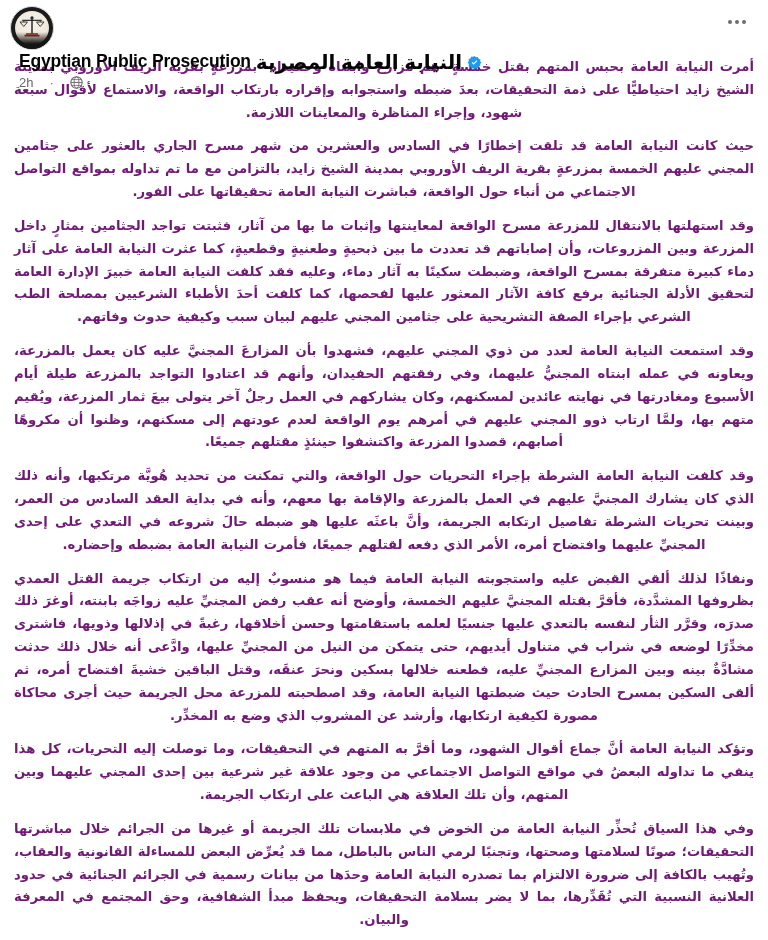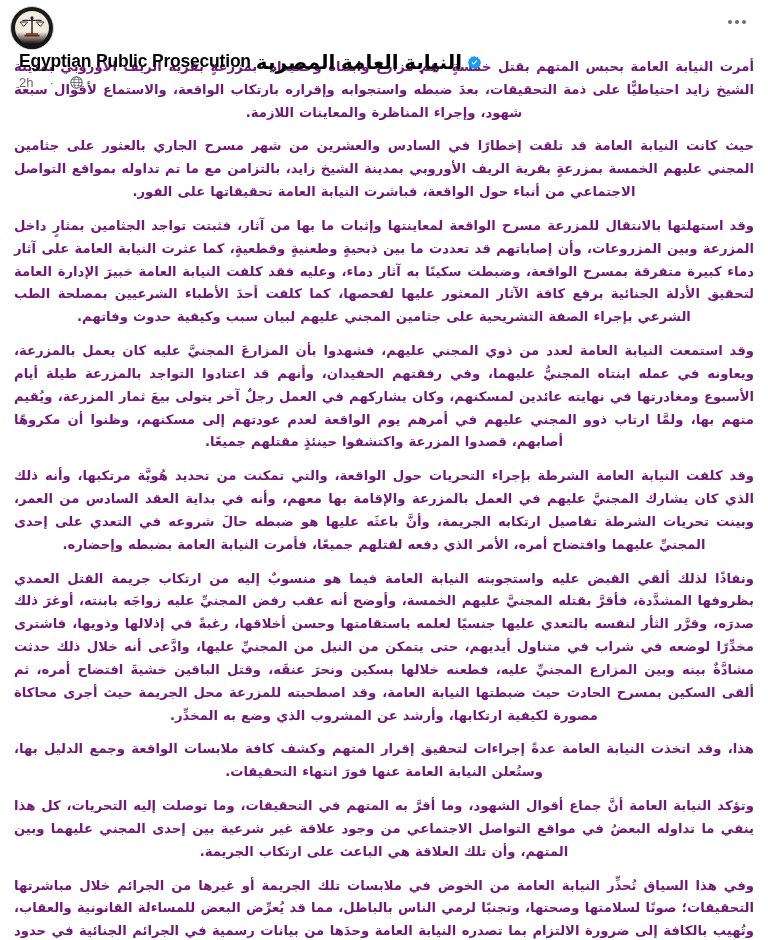--- a/index.html
+++ b/index.html
@@ -200,7 +200,6 @@
   <p>وقد استمعت النيابة العامة لعدد من ذوي المجني عليهم، فشهدوا بأن المزارعَ المجنيَّ عليه كان يعمل بالمزرعة، ويعاونه في عمله ابنتاه المجنيُّ عليهما، وفي رفقتهم الحفيدان، وأنهم قد اعتادوا التواجد بالمزرعة طيلة أيام الأسبوع ومغادرتها في نهايته عائدين لمسكنهم، وكان يشاركهم في العمل رجلٌ آخر يتولى بيعَ ثمار المزرعة، ويُقيم متهم بها، ولمَّا ارتاب ذوو المجني عليهم في أمرهم يوم الواقعة لعدم عودتهم إلى مسكنهم، وظنوا أن مكروهًا أصابهم، قصدوا المزرعة واكتشفوا حينئذٍ مقتلهم جميعًا.</p>
   <p>وقد كلفت النيابة العامة الشرطة بإجراء التحريات حول الواقعة، والتي تمكنت من تحديد هُويَّة مرتكبها، وأنه ذلك الذي كان يشارك المجنيَّ عليهم في العمل بالمزرعة والإقامة بها معهم، وأنه في بداية العقد السادس من العمر، وبينت تحريات الشرطة تفاصيل ارتكابه الجريمة، وأنَّ باعثَه عليها هو ضبطه حالَ شروعه في التعدي على إحدى المجنيِّ عليهما وافتضاح أمره، الأمر الذي دفعه لقتلهم جميعًا، فأمرت النيابة العامة بضبطه وإحضاره.</p>
   <p>ونفاذًا لذلك ألقي القبض عليه واستجوبته النيابة العامة فيما هو منسوبٌ إليه من ارتكاب جريمة القتل العمدي بظروفها المشدَّدة، فأقرَّ بقتله المجنيَّ عليهم الخمسة، وأوضح أنه عقب رفض المجنيِّ عليه زواجَه بابنته، أوغرَ ذلك صدرَه، وقرَّر الثأر لنفسه بالتعدي عليها جنسيًا لعلمه باستقامتها وحسن أخلاقها، رغبةً في إذلالها وذويها، فاشترى مخدِّرًا لوضعه في شراب في متناول أيديهم، حتى يتمكن من النيل من المجنيِّ عليها، وادَّعى أنه خلال ذلك حدثت مشادَّةٌ بينه وبين المزارع المجنيِّ عليه، فطعنه خلالها بسكين ونحرَ عنقَه، وقتل الباقين خشيةَ افتضاح أمره، ثم ألقى السكين بمسرح الحادث حيث ضبطتها النيابة العامة، وقد اصطحبته للمزرعة محل الجريمة حيث أجرى محاكاة مصورة لكيفية ارتكابها، وأرشد عن المشروب الذي وضع به المخدِّر.</p>
-  <p>هذا، وقد اتخذت النيابة العامة عدةً إجراءات لتحقيق إقرار المتهم وكشف كافة ملابسات الواقعة وجمع الدليل بها، وستُعلن النيابة العامة عنها فورَ انتهاء التحقيقات.</p>
   <p>وتؤكد النيابة العامة أنَّ جماع أقوال الشهود، وما أقرَّ به المتهم في التحقيقات، وما توصلت إليه التحريات، كل هذا ينفي ما تداوله البعضُ في مواقع التواصل الاجتماعي من وجود علاقة غير شرعية بين إحدى المجني عليهما وبين المتهم، وأن تلك العلاقة هي الباعث على ارتكاب الجريمة.</p>
   <p>وفي هذا السياق تُحذِّر النيابة العامة من الخوض في ملابسات تلك الجريمة أو غيرها من الجرائم خلال مباشرتها التحقيقات؛ صونًا لسلامتها وصحتها، وتجنبًا لرمي الناس بالباطل، مما قد يُعرِّض البعض للمساءلة القانونية والعقاب، وتُهيب بالكافة إلى ضرورة الالتزام بما تصدره النيابة العامة وحدَها من بيانات رسمية في الجرائم الجنائية في حدود العلانية النسبية التي تُقَدِّرها، بما لا يضر بسلامة التحقيقات، ويحفظ مبدأ الشفافية، وحق المجتمع في المعرفة والبيان.</p>
 

